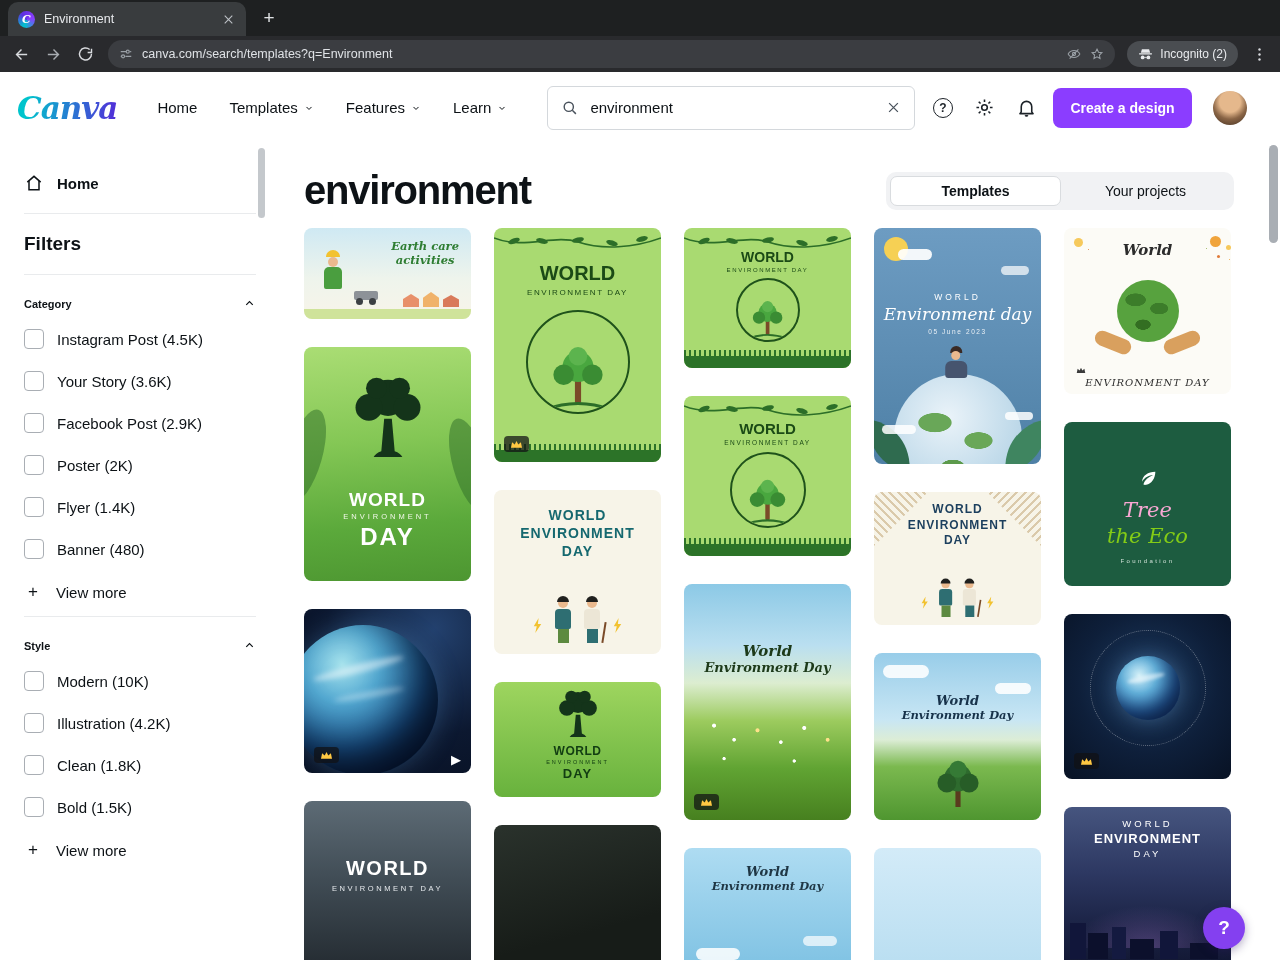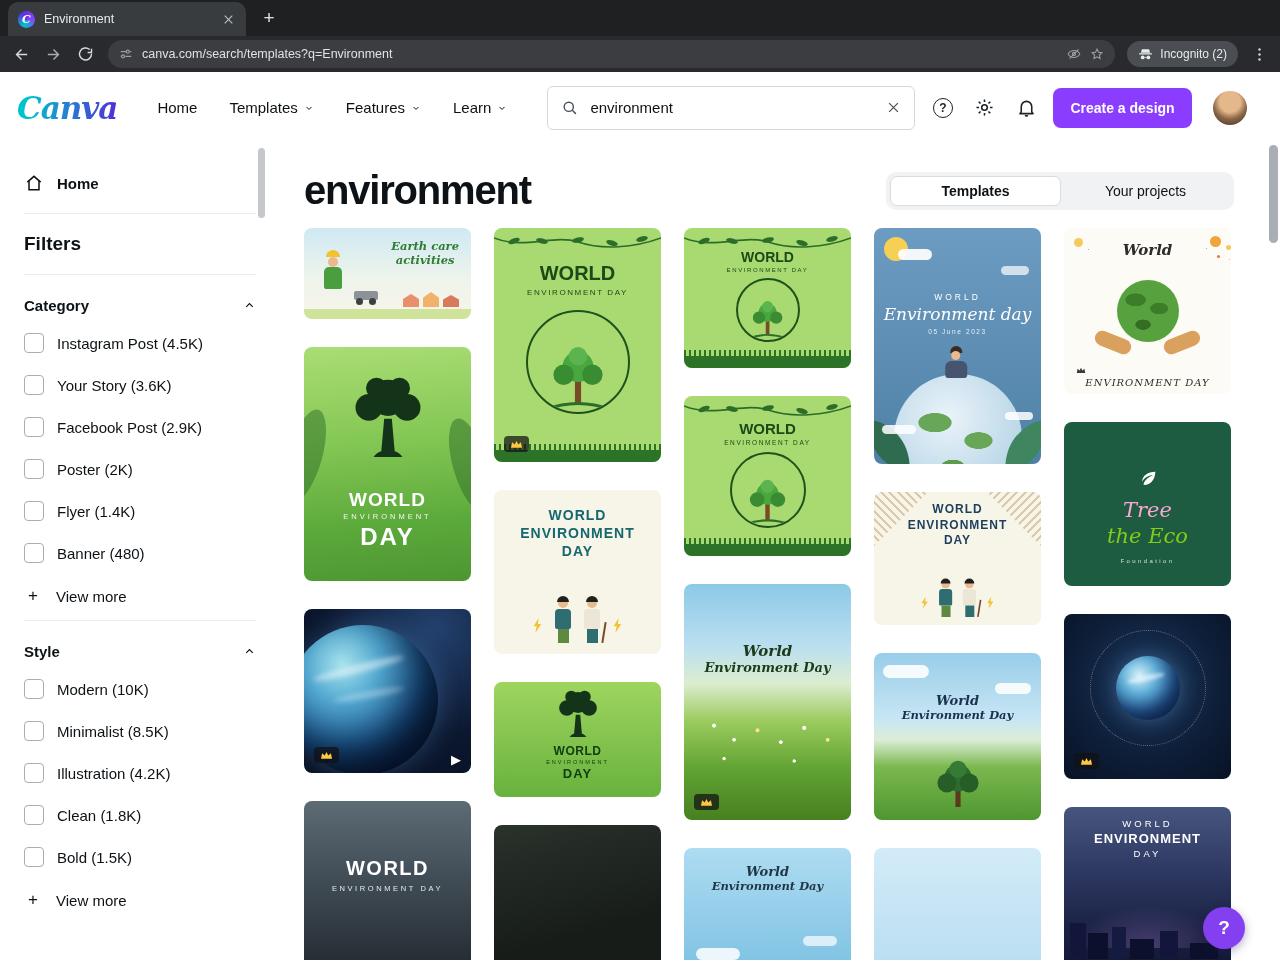--- a/index.html
+++ b/index.html
@@ -70,7 +70,7 @@
   .sb-div{height:1px;background:#e9ebed;margin:0 24px}
   .sb-filters{font-size:19px;font-weight:700;padding:19px 24px}
   .sec-head{display:flex;align-items:center;justify-content:space-between;padding:22px 24px 8px;
-       font-size:15px;font-weight:700;cursor:pointer}
+       font-size:11px;font-weight:700;cursor:pointer}
   .sec-head svg{width:13px;height:13px}
   .sb-item{display:flex;align-items:center;gap:13px;padding:11px 24px;font-size:15px;cursor:pointer}
   .cbx{width:20px;height:20px;border:1.5px solid #a9aeb4;border-radius:4px;background:#fff;flex:none}

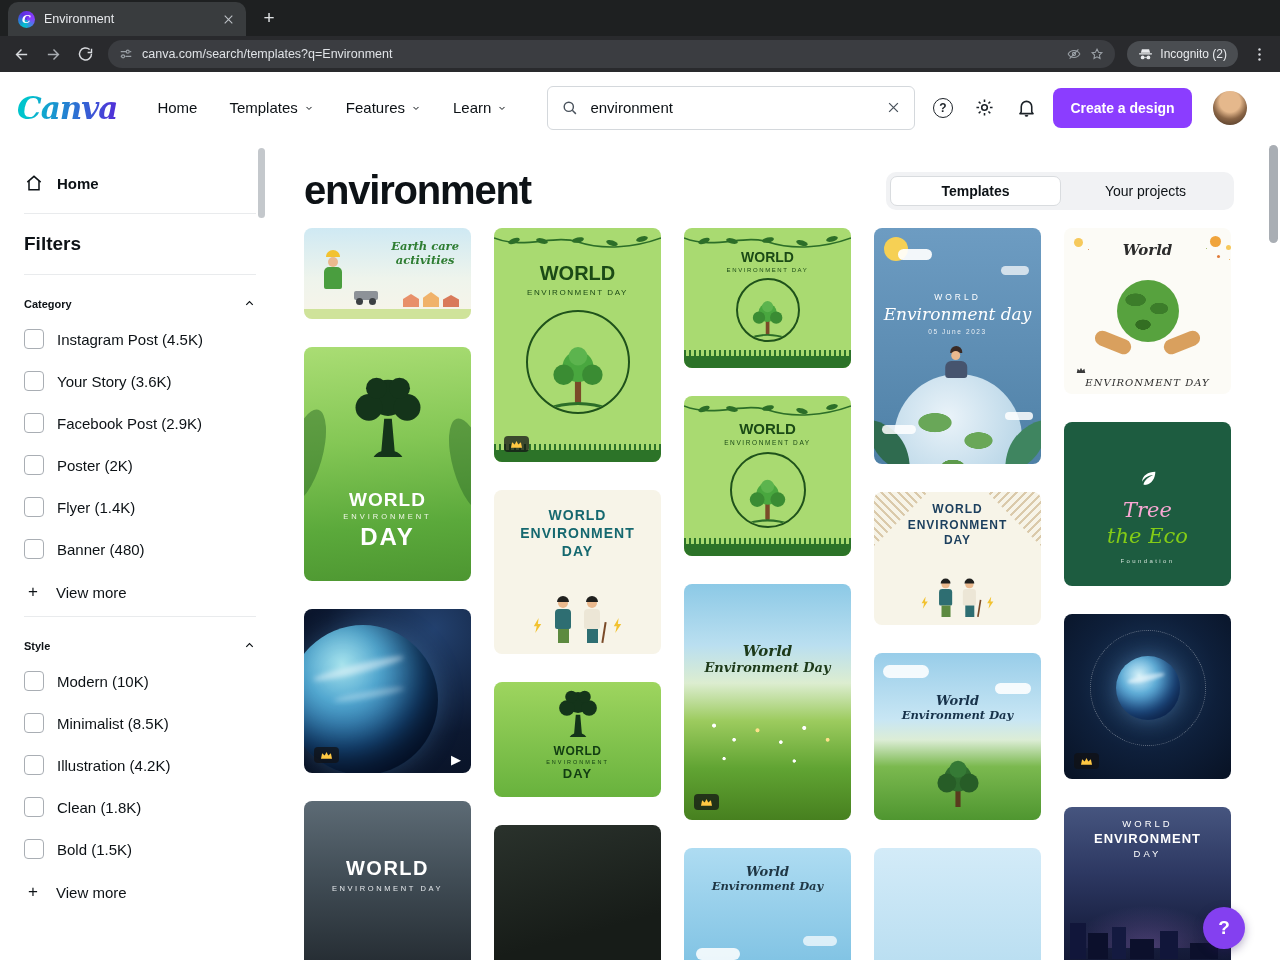--- a/index.html
+++ b/index.html
@@ -526,10 +526,6 @@
     </div>
     <div class="sb-item">
       <span class="cbx"></span>
-      <span><span>Minimalist</span> <span class="cnt">(8.5K)</span></span>
-    </div>
-    <div class="sb-item">
-      <span class="cbx"></span>
       <span><span>Illustration</span> <span class="cnt">(4.2K)</span></span>
     </div>
     <div class="sb-item">

